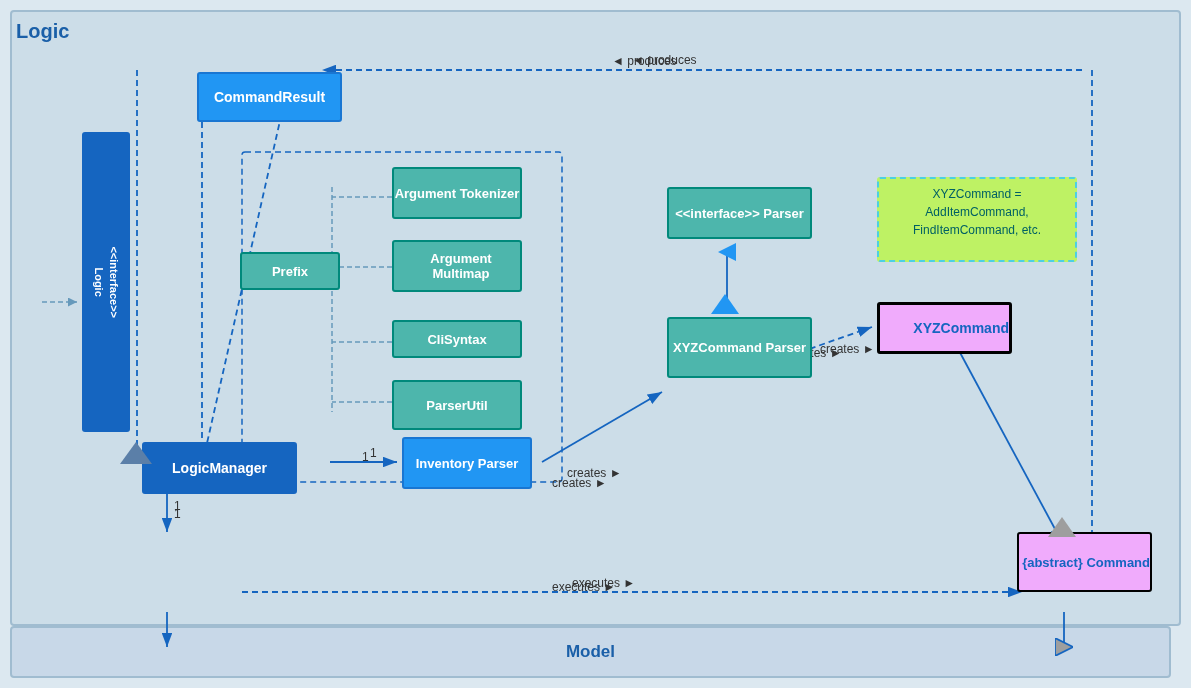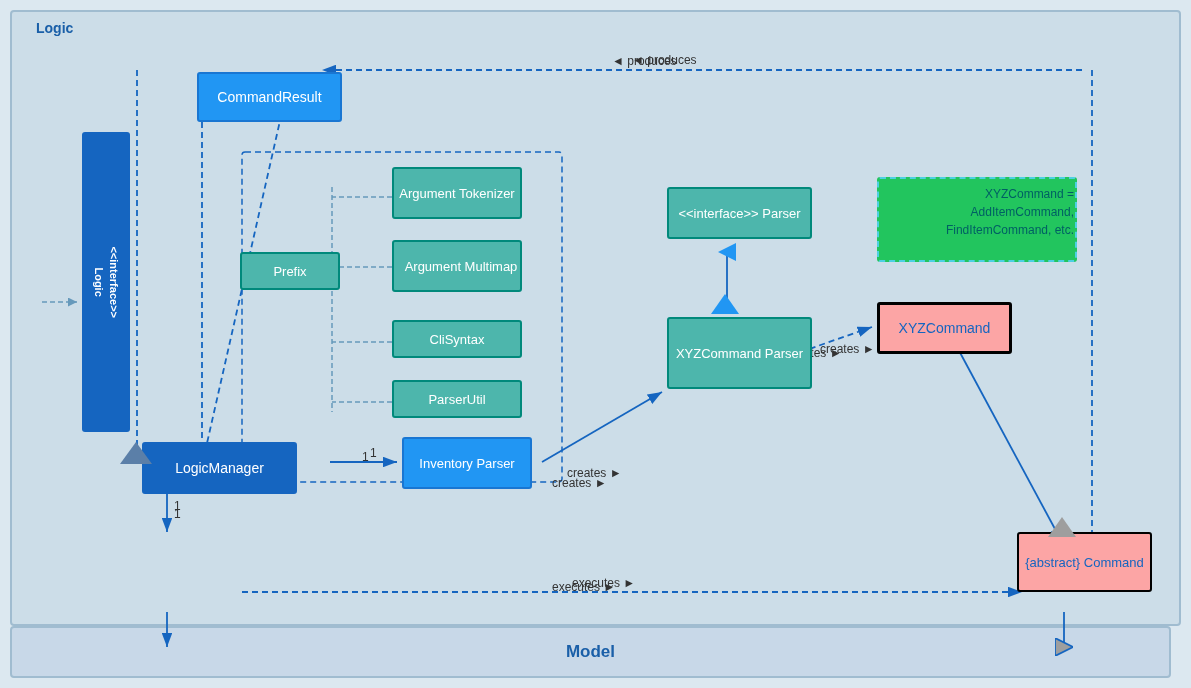--- a/index.html
+++ b/index.html
@@ -32,8 +32,8 @@
     .logic-label {
       position: absolute;
       top: 8px;
-      left: 24px;
-      font-size: 14px;
+      left: 4px;
+      font-size: 20px;
       font-weight: bold;
       color: #1a5fa8;
     }

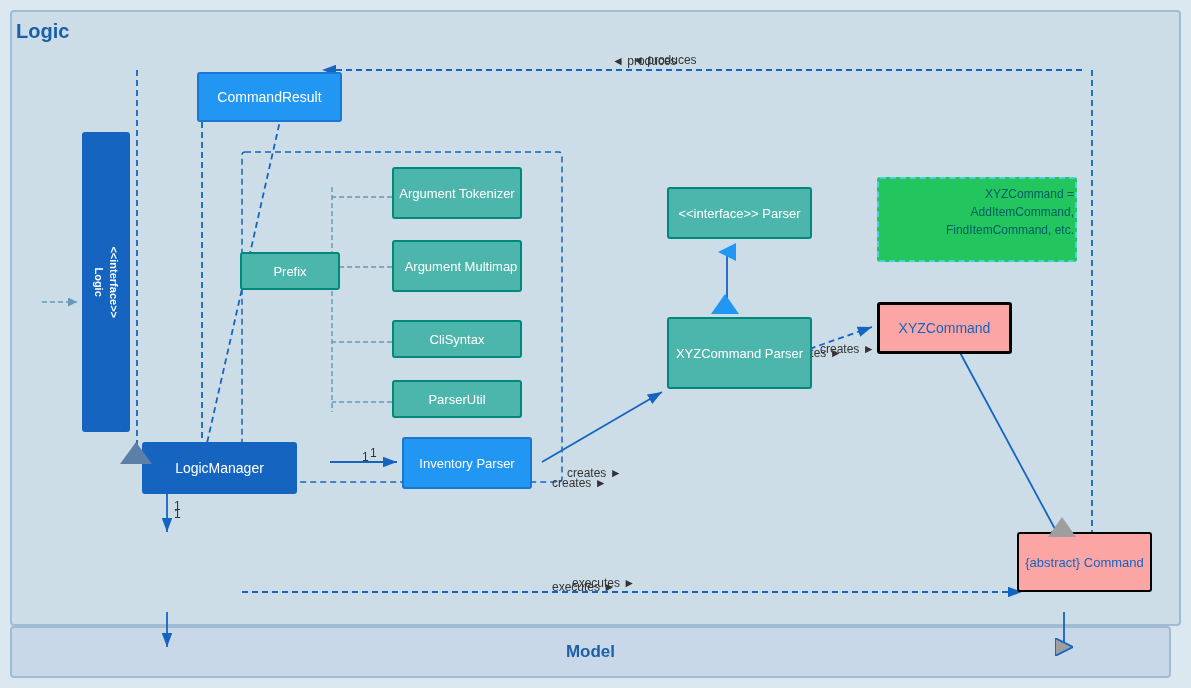--- a/index.html
+++ b/index.html
@@ -64,7 +64,7 @@
       justify-content: center;
       text-align: center;
       font-size: 13px;
-      font-weight: normal;
+      font-weight: bold;
     }
 
     .box-dark-blue {

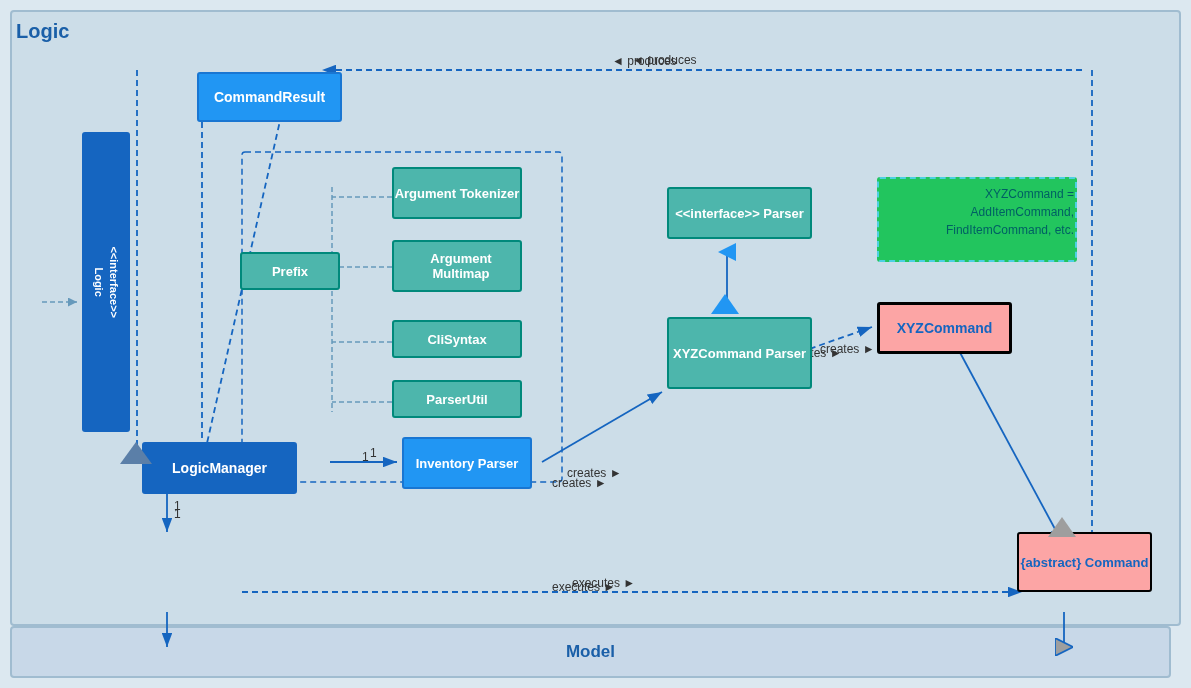--- a/index.html
+++ b/index.html
@@ -92,12 +92,12 @@
     }
 
     .box-light-teal {
-      background: #22c55e;
+      background: #bef264;
       color: #006064;
       border: 2px dashed #4dd0e1;
       font-weight: normal;
       font-size: 12px;
-      text-align: right;
+      text-align: center;
       padding: 6px 1px;
       border-radius: 3px;
     }

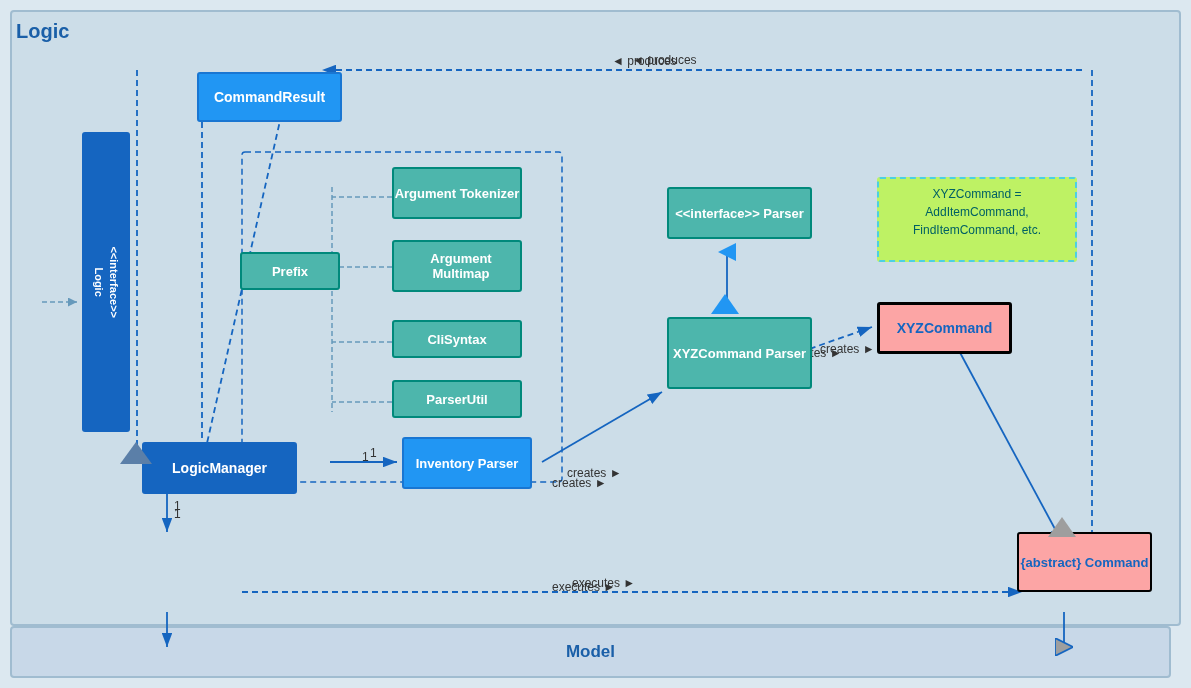--- a/index.html
+++ b/index.html
@@ -86,9 +86,10 @@
     }
 
     .box-outline-blue {
-      background: #fca5a5;
+      background: #f0abfc;
       color: #1565c0;
       border: 3px solid #000000;
+      justify-content: flex-end;
     }
 
     .box-light-teal {

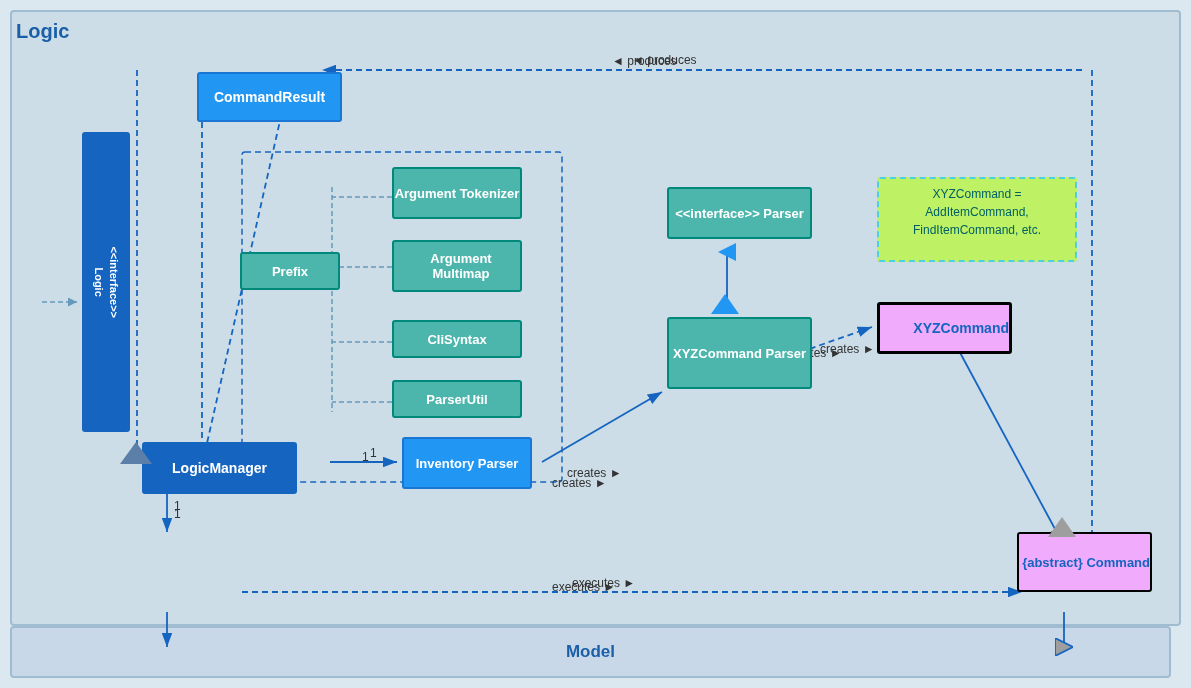--- a/index.html
+++ b/index.html
@@ -283,7 +283,7 @@
 Parser</span>
     </div>
 
-    <div class="box box-teal" style="left:655px; top:305px; width:145px; height:72px; font-size:13px;">
+    <div class="box box-teal" style="left:655px; top:305px; width:145px; height:61px; font-size:13px;">
       <span>XYZCommand
 Parser</span>
     </div>

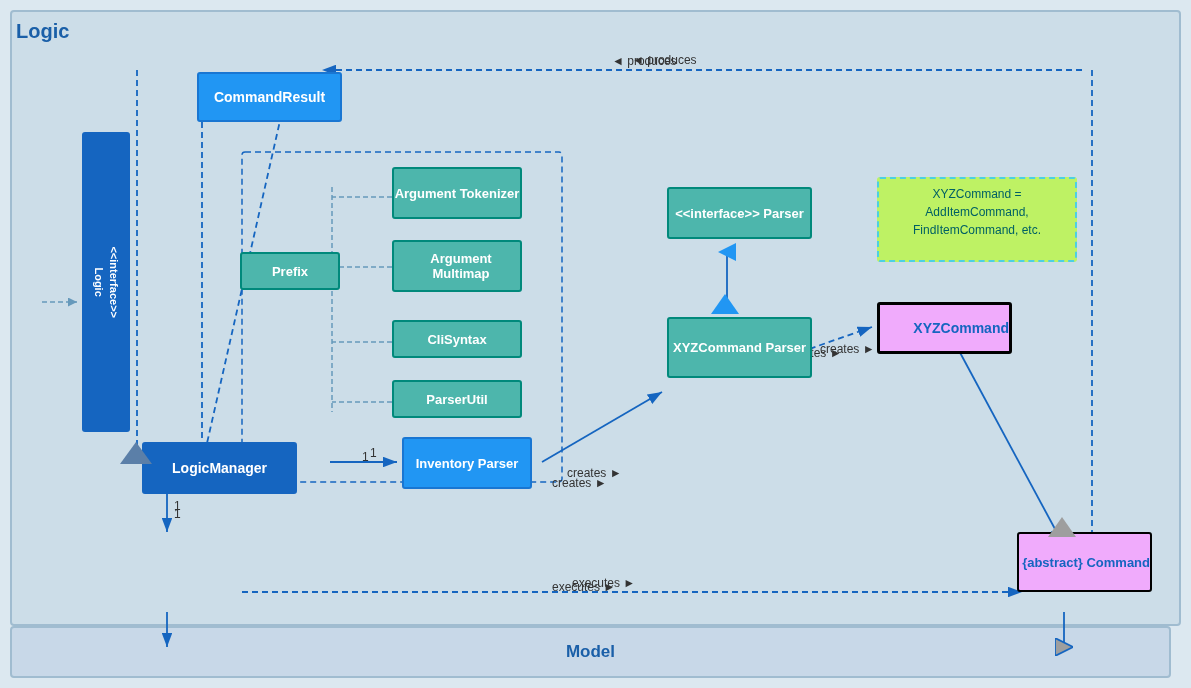--- a/index.html
+++ b/index.html
@@ -265,7 +265,7 @@
       <span>CliSyntax</span>
     </div>
 
-    <div class="box box-teal" style="left:380px; top:368px; width:130px; height:38px;">
+    <div class="box box-teal" style="left:380px; top:368px; width:130px; height:50px;">
       <span>ParserUtil</span>
     </div>
 

